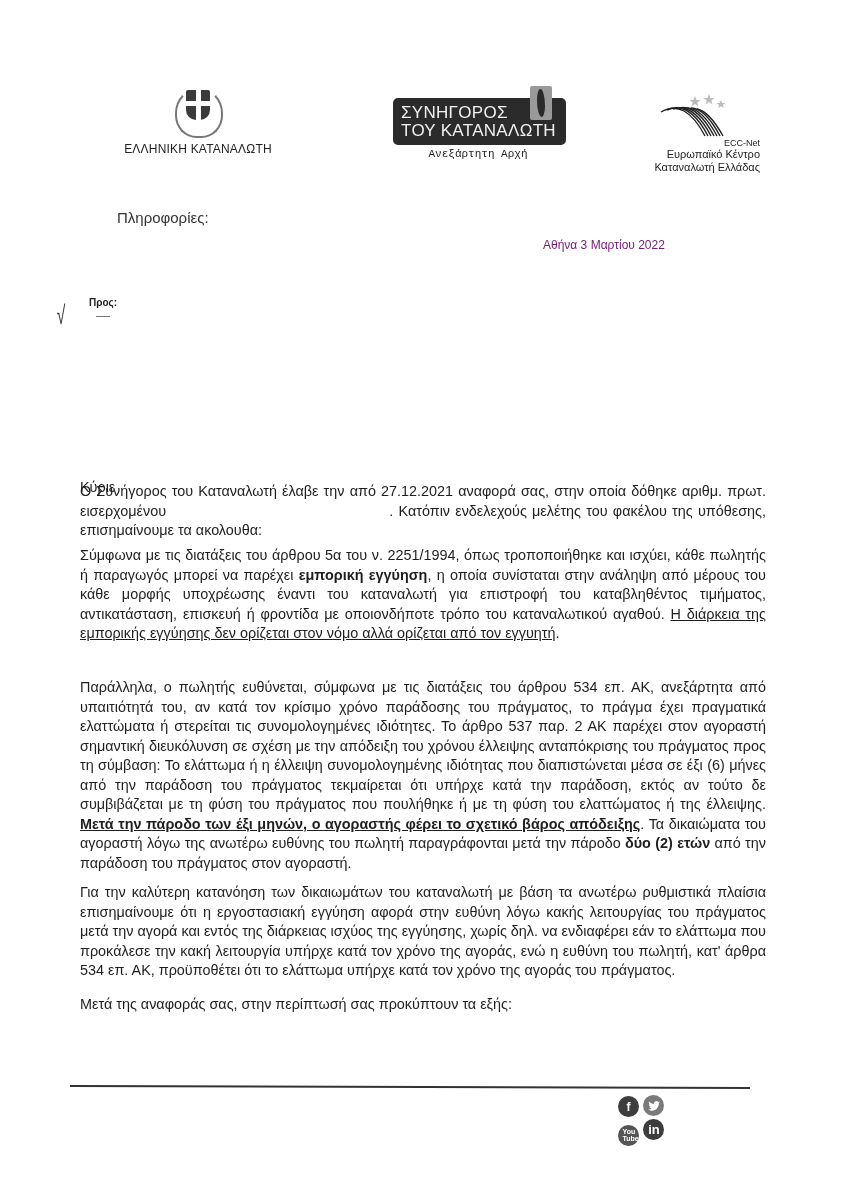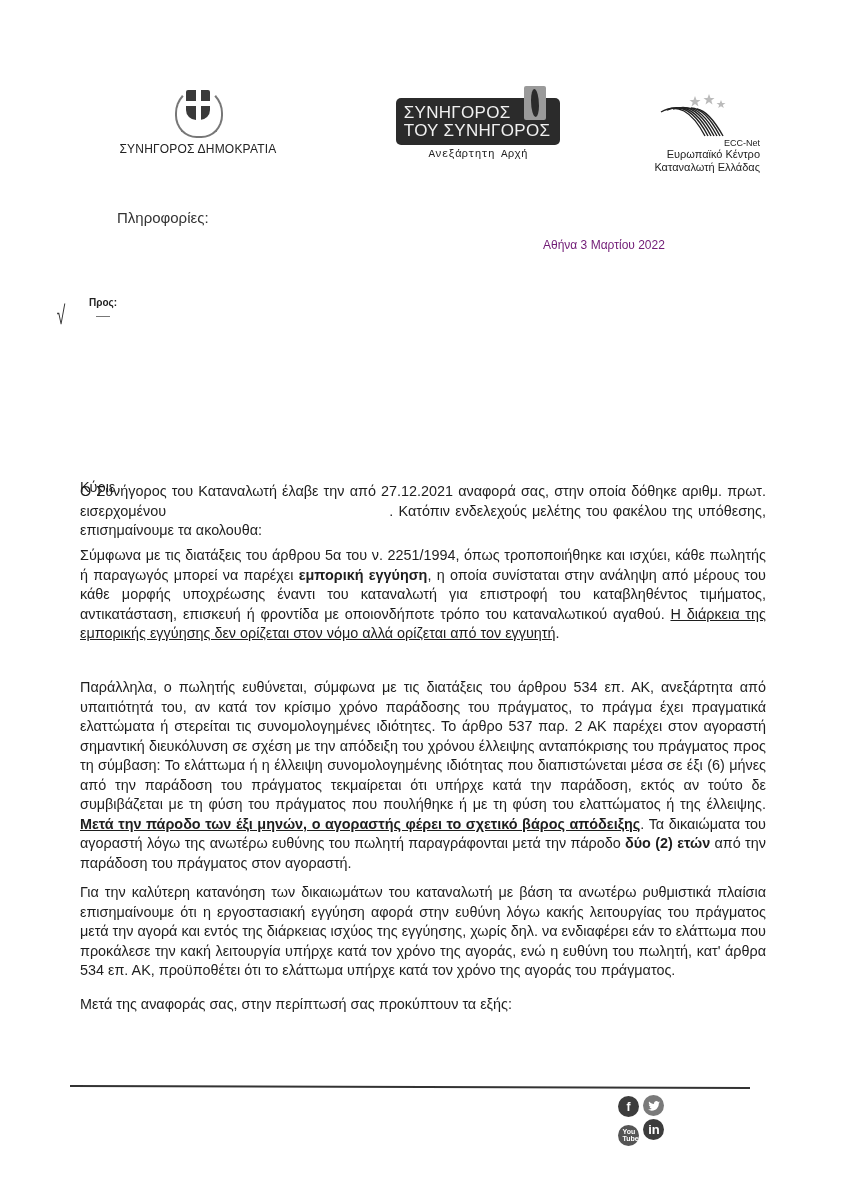--- a/index.html
+++ b/index.html
@@ -72,7 +72,7 @@
   <div class="sk-box">
     <span class="sk-face"></span>
     <div class="l1">ΣΥΝΗΓΟΡΟΣ</div>
-    <div class="l2">ΤΟΥ ΣΥΝΗΓΟΡΟΣ</div>
+    <div class="l2">ΤΟΥ ΚΑΤΑΝΑΛΩΤΗ</div>
   </div>
   <div class="sub">Ανεξάρτητη Αρχή</div>
 </div>

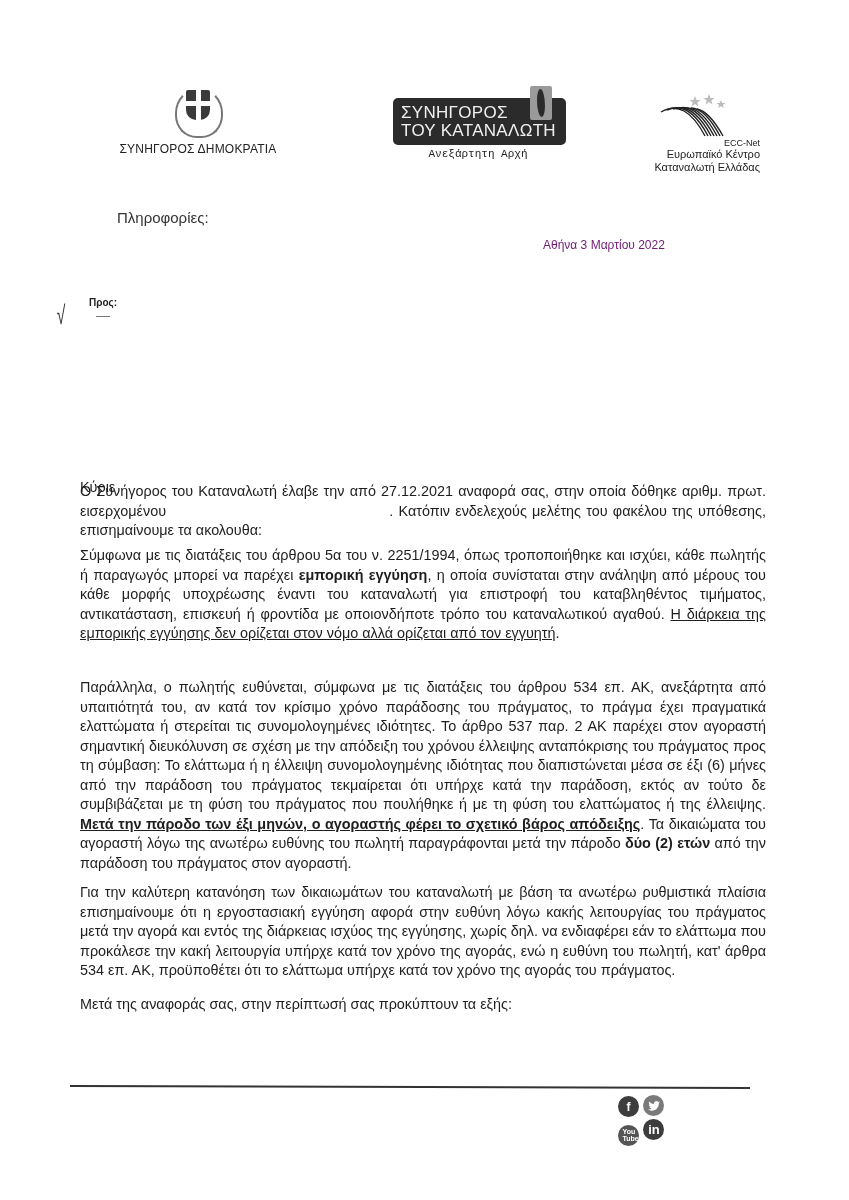--- a/index.html
+++ b/index.html
@@ -65,7 +65,7 @@
       <div class="cross-v"></div>
       <div class="cross-h"></div>
   </div>
-  <div class="txt">ΣΥΝΗΓΟΡΟΣ ΔΗΜΟΚΡΑΤΙΑ</div>
+  <div class="txt">ΕΛΛΗΝΙΚΗ ΚΑΤΑΝΑΛΩΤΗ</div>
 </div>
 
 <div class="abs logo-sk">

